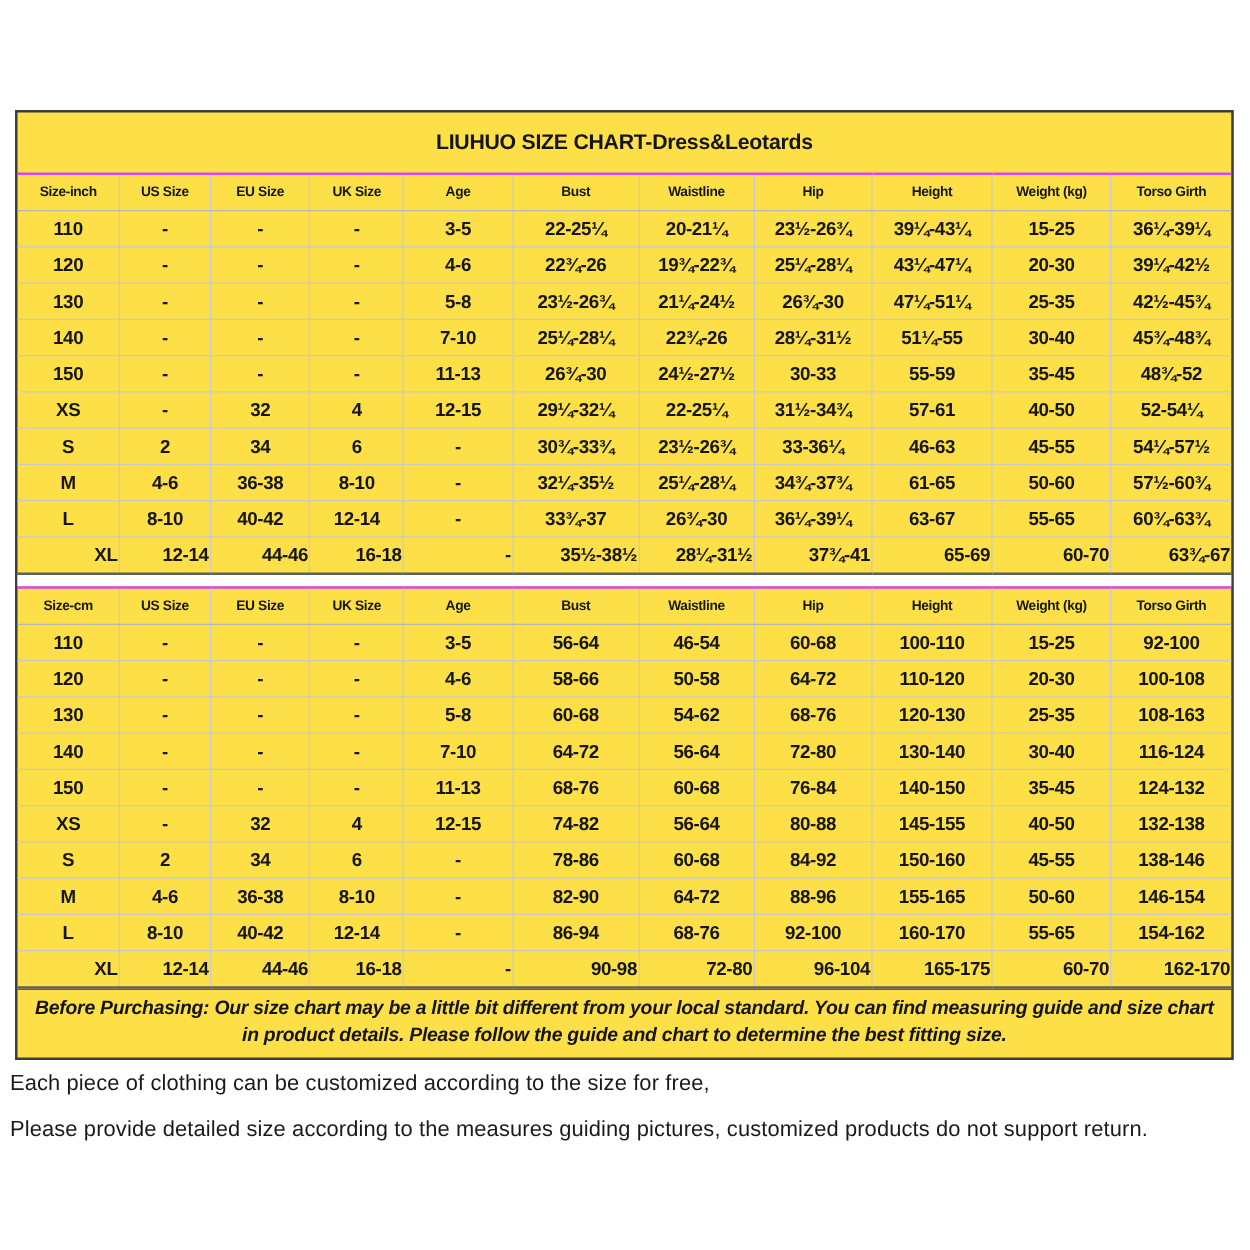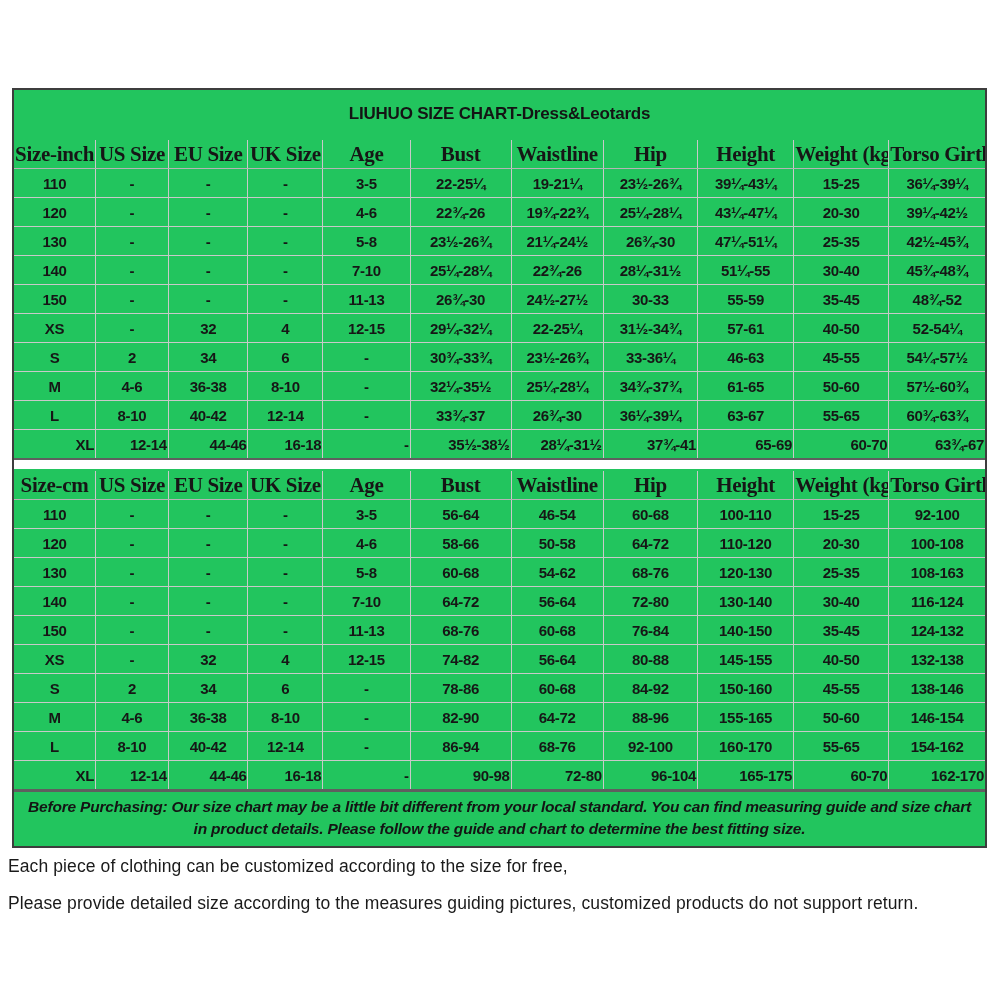--- a/index.html
+++ b/index.html
@@ -21,7 +21,7 @@
     top: 88px;
     width: 971px;
     border: 2px solid #3d3d3d;
-    background: #22c55e;
+    background: #fde047;
   }
   .title-row {
     height: 48px;

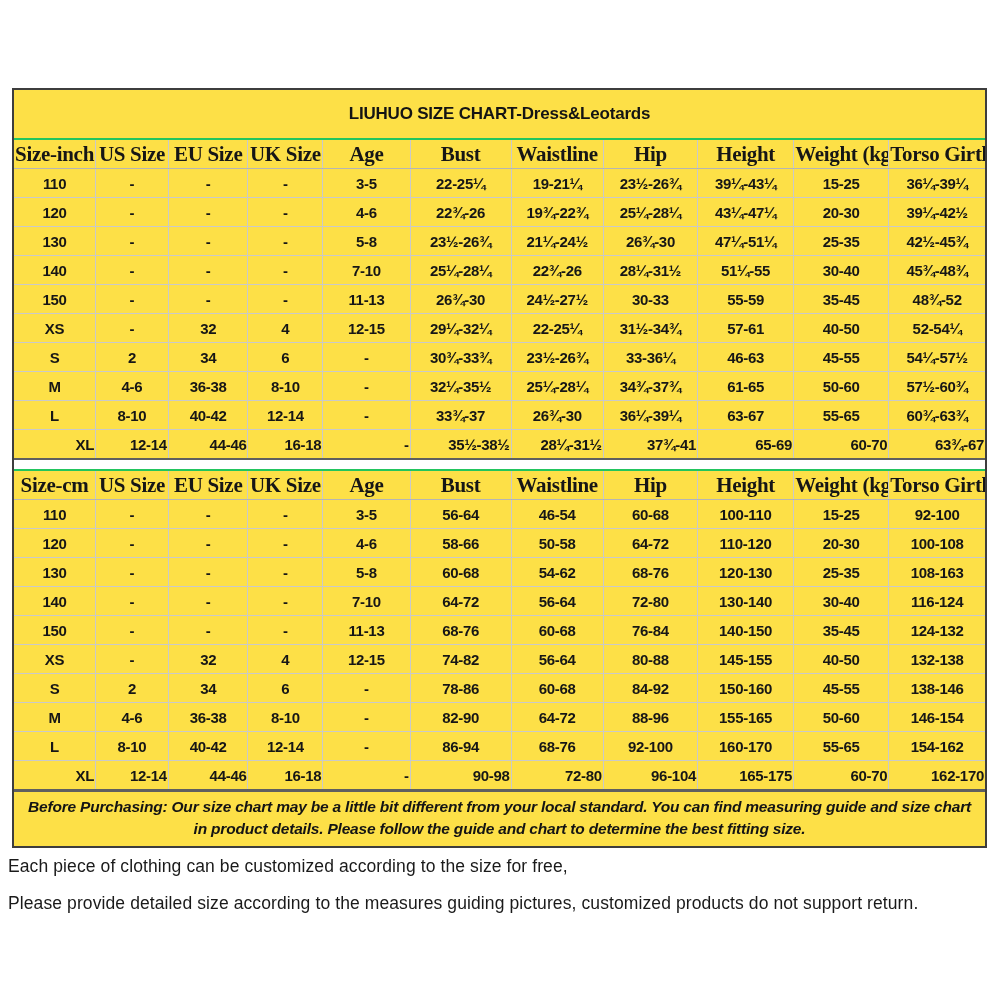--- a/index.html
+++ b/index.html
@@ -56,10 +56,9 @@
     overflow: hidden;
   }
   table.size-table th {
-    font-size: 21px;
-    border-top: 2px solid #22c55e;
+    font-size: 11px;
+    border-top: 2px solid #d946ef;
     border-bottom: 1px solid #b5b5b5;
-    font-family: Liberation Serif, serif;
   }
   table.size-table th:first-child,
   table.size-table td:first-child { border-left: none; }

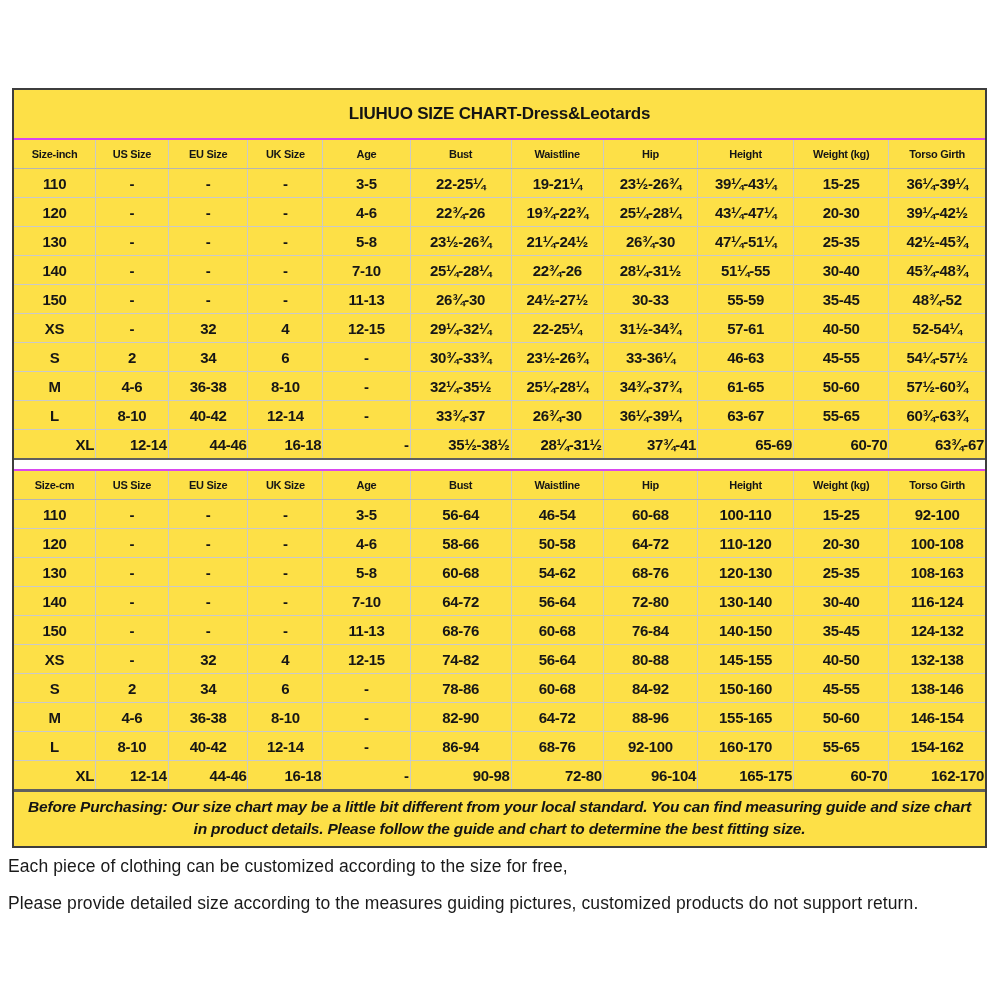--- a/index.html
+++ b/index.html
@@ -138,7 +138,7 @@
             <td>-</td>
             <td>3-5</td>
             <td>22-25¼</td>
-            <td>19-21¼</td>
+            <td>20-21¼</td>
             <td>23½-26¾</td>
             <td>39¼-43¼</td>
             <td>15-25</td>

